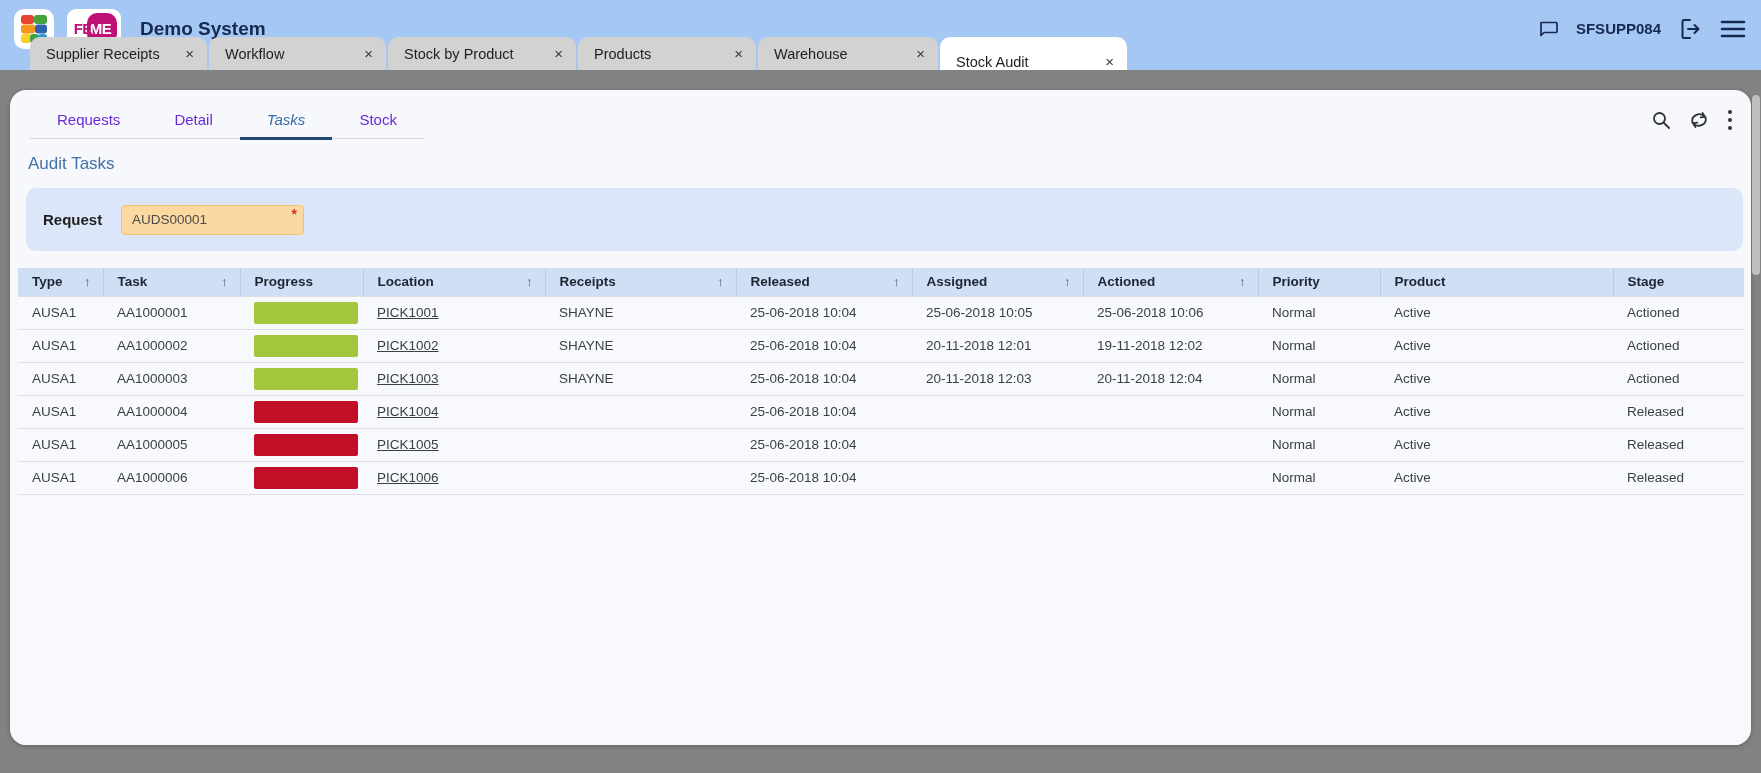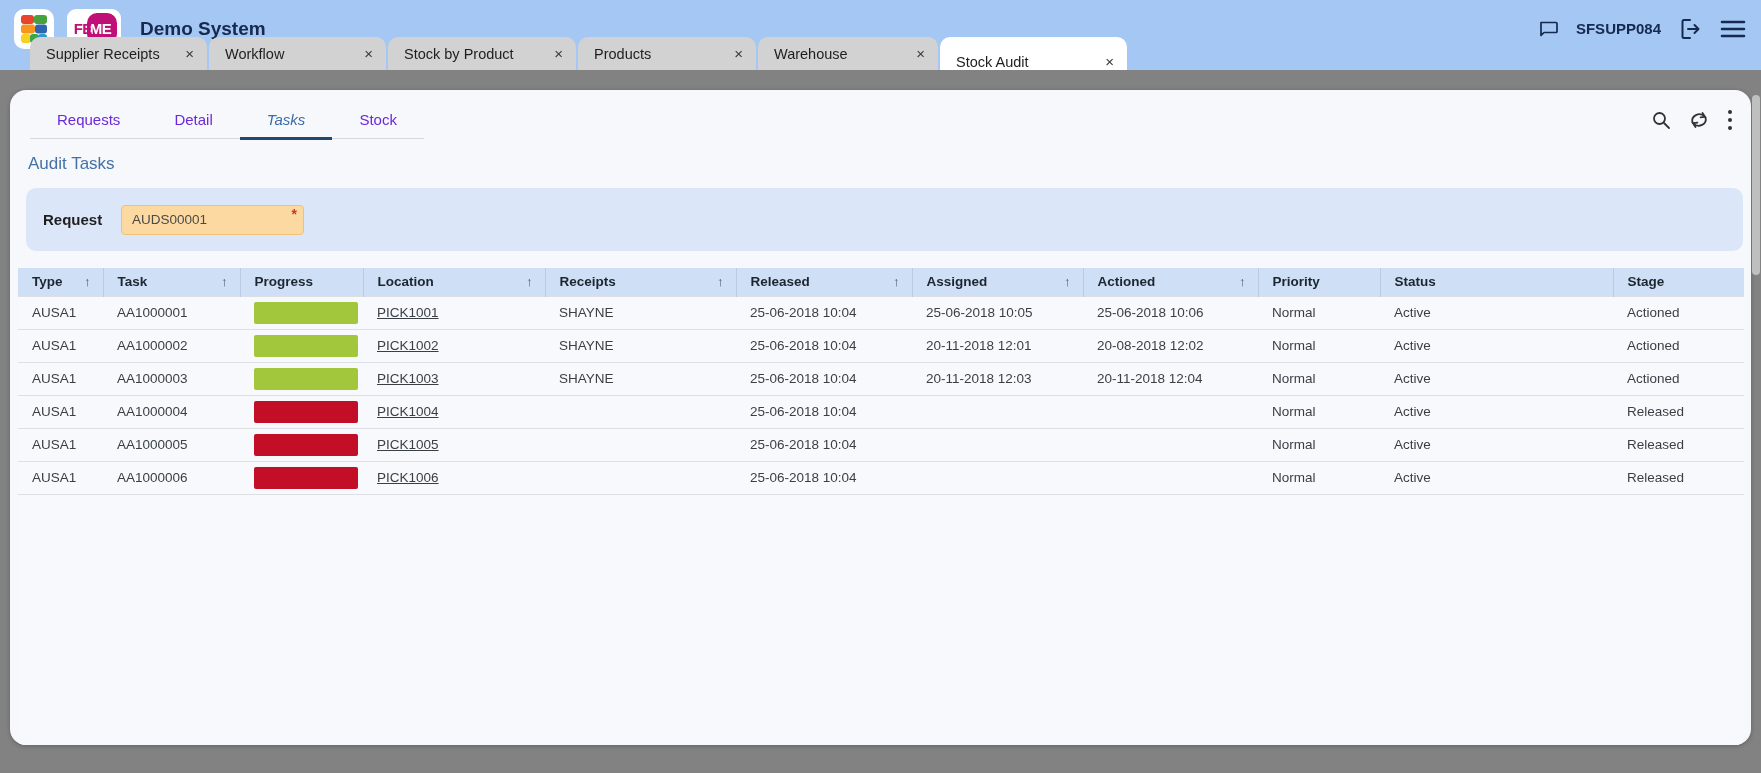--- a/index.html
+++ b/index.html
@@ -249,7 +249,7 @@
             </th>
           <th>
               <span class="th-inner">
-                <span>Status</span>
+                <span>Product</span>
               </span>
             </th>
           <th>

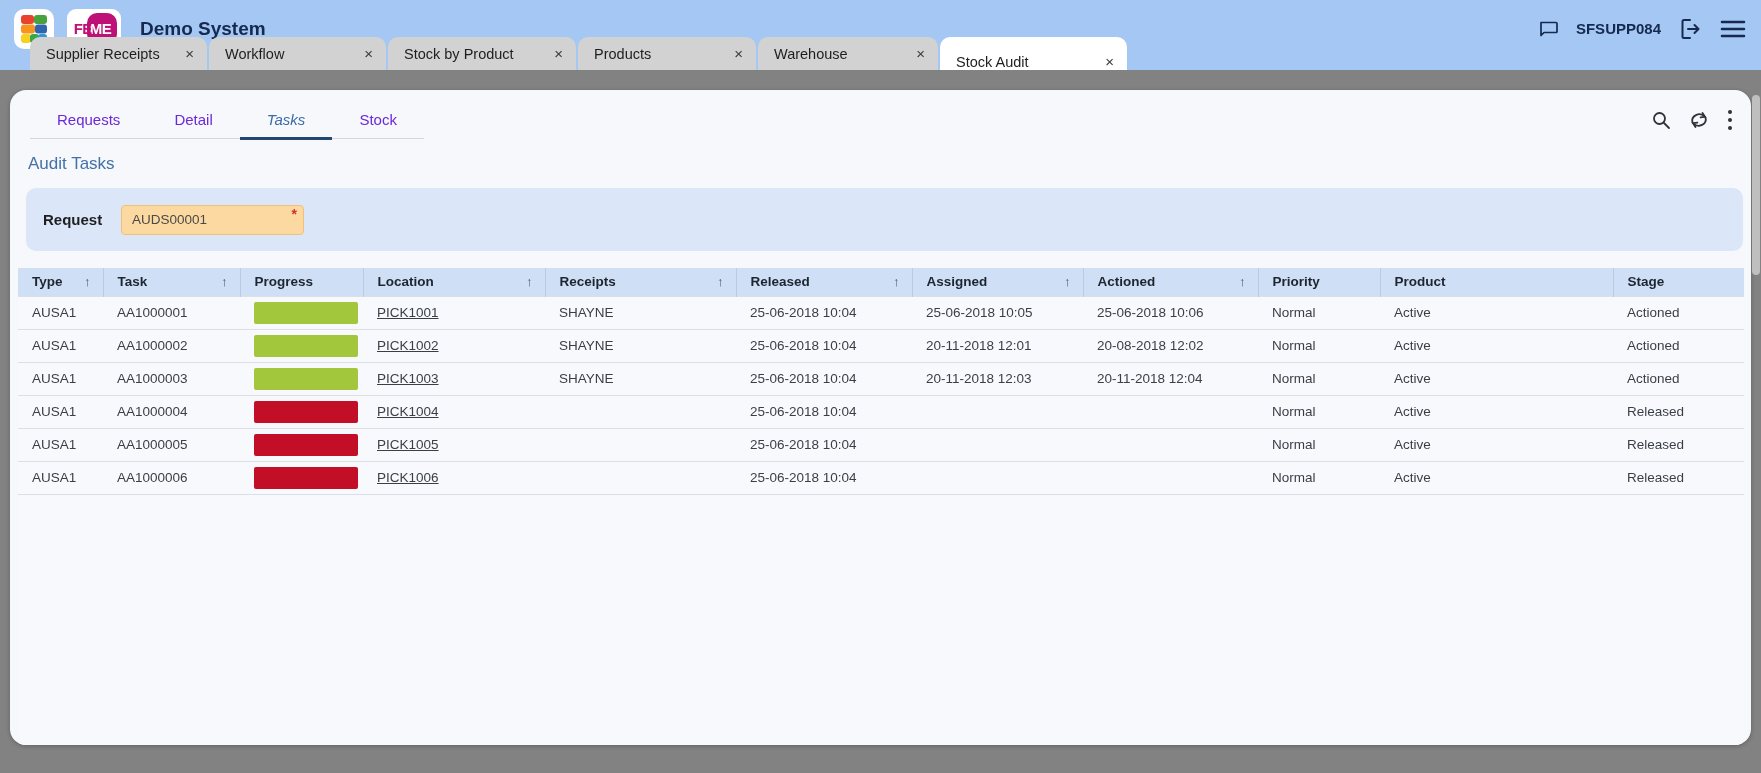--- a/index.html
+++ b/index.html
@@ -285,7 +285,7 @@
           <td>SHAYNE</td>
           <td>25-06-2018 10:04</td>
           <td>20-11-2018 12:01</td>
-          <td>20-08-2018 12:02</td>
+          <td>19-11-2018 12:02</td>
           <td>Normal</td>
           <td>Active</td>
           <td>Actioned</td>

